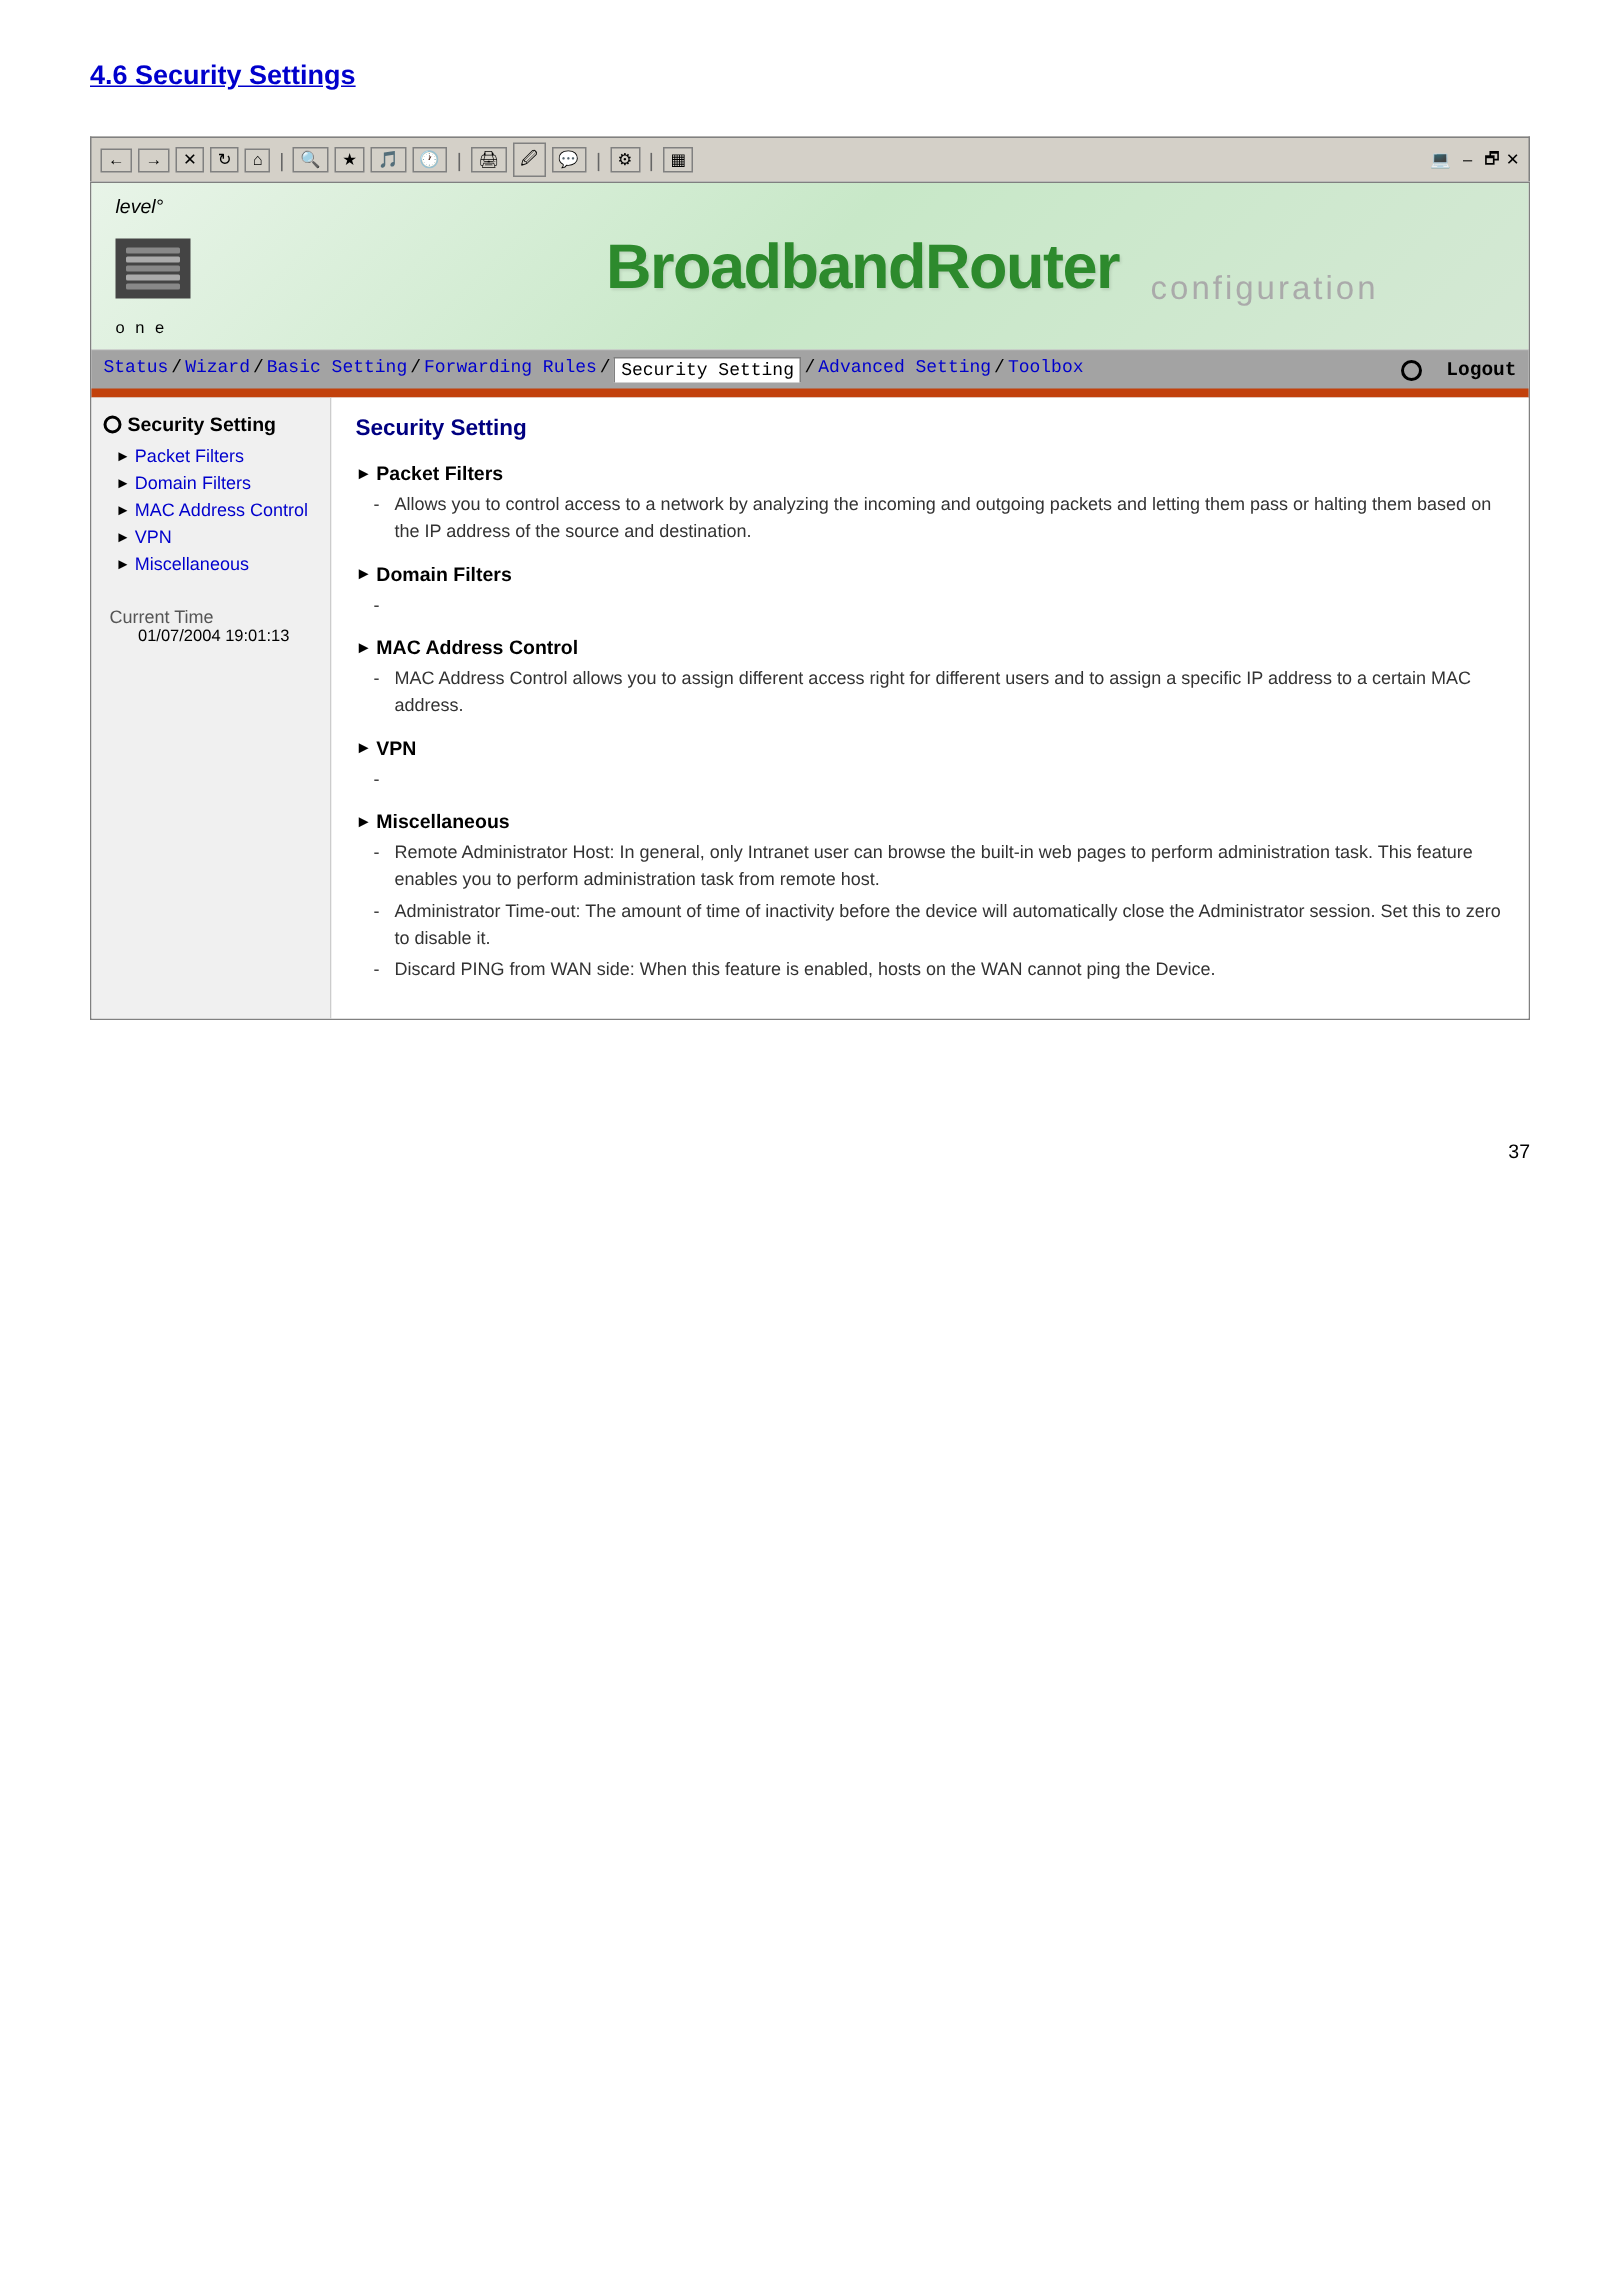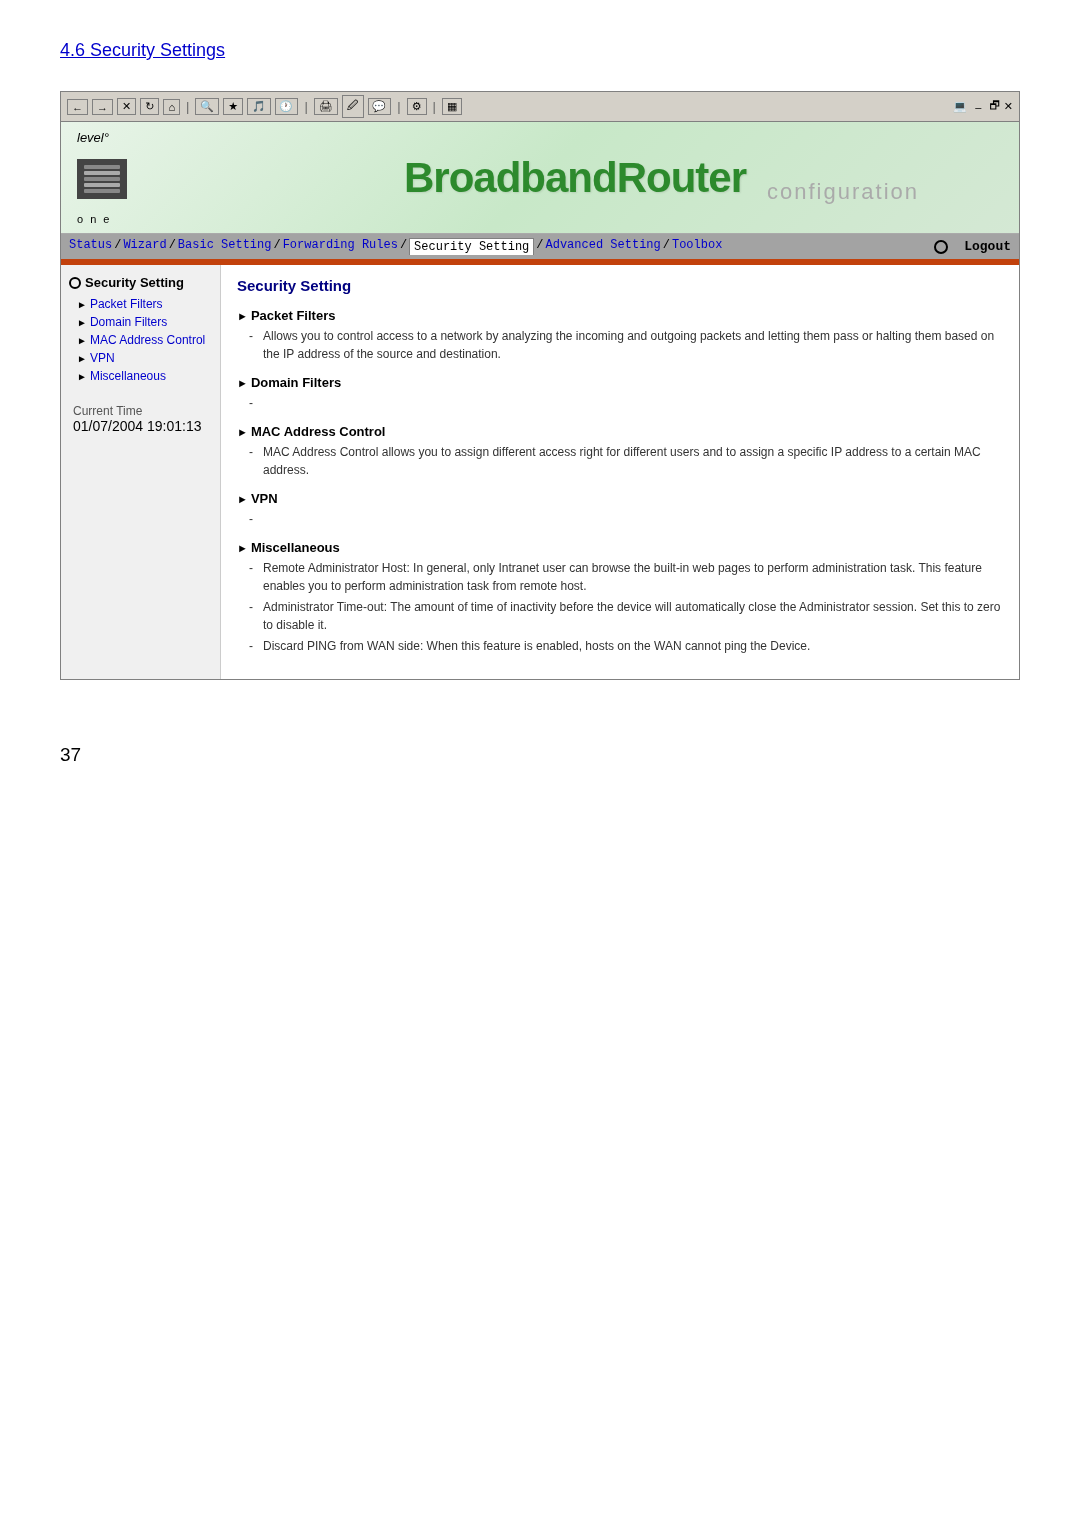--- a/index.html
+++ b/index.html
@@ -17,7 +17,7 @@
     .page-heading {
       color: #0000cc;
       font-size: 18px;
-      font-weight: normal;
+      font-weight: bold;
       text-decoration: underline;
       margin-bottom: 30px;
     }

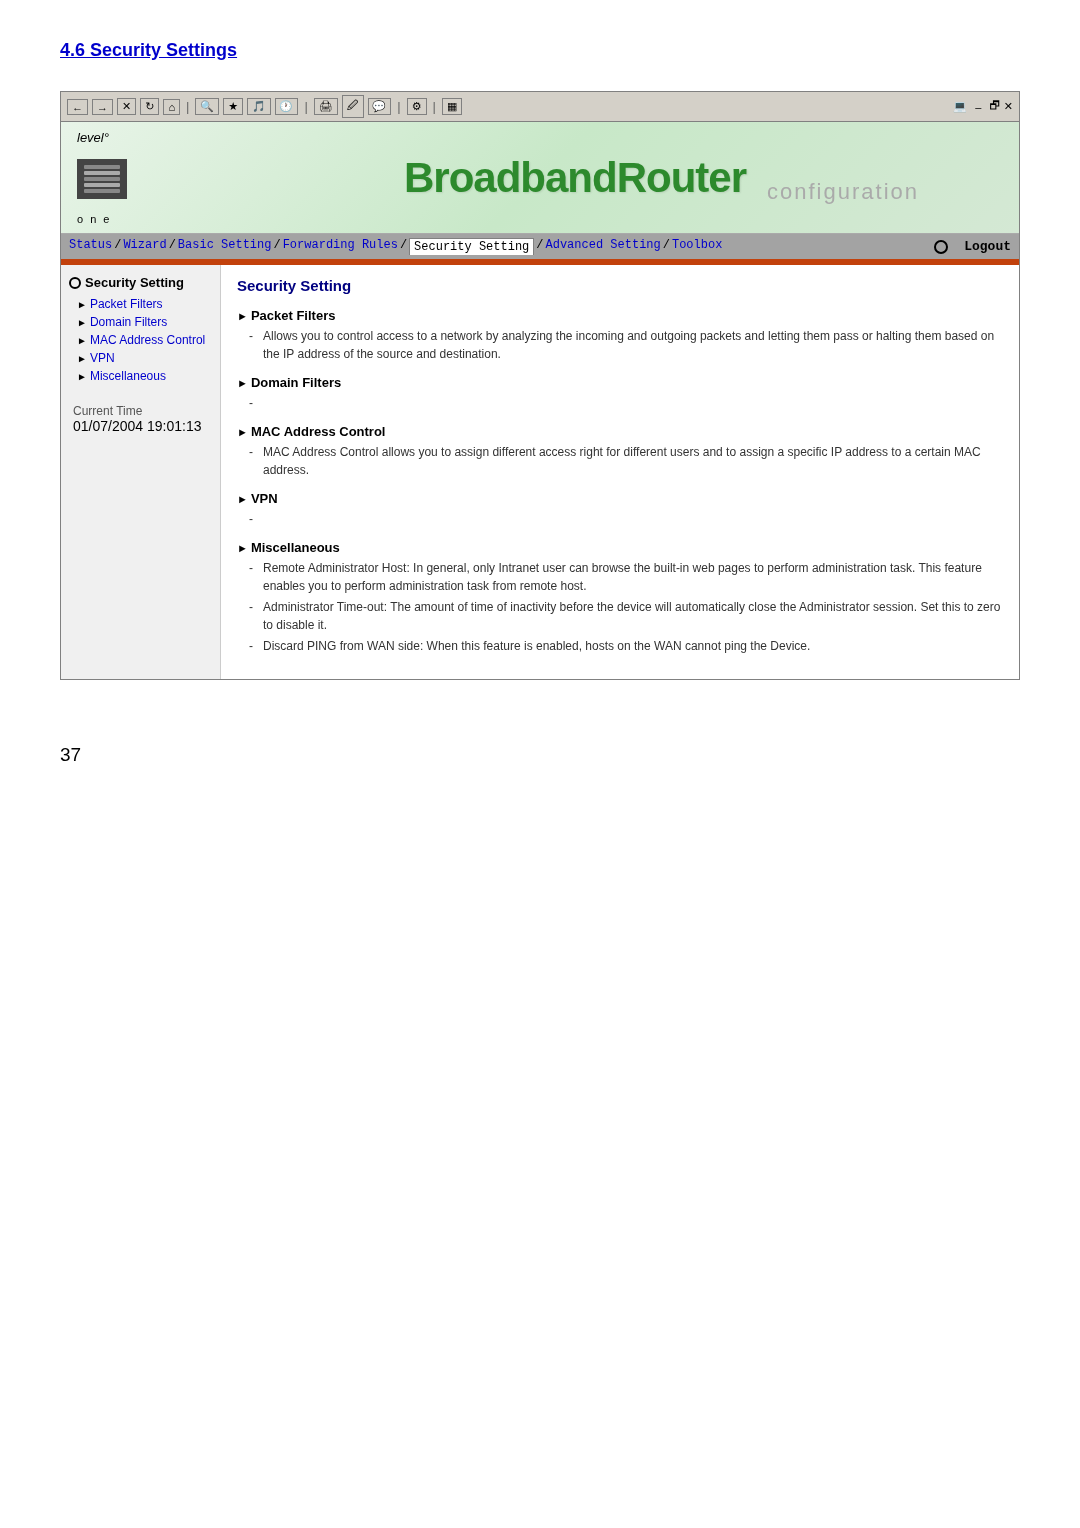--- a/index.html
+++ b/index.html
@@ -247,9 +247,10 @@
     }
 
     .current-time-value {
-      font-size: 14px;
+      font-size: 11px;
       color: #000;
       padding-left: 4px;
+      margin-left: 19px;
     }
 
     

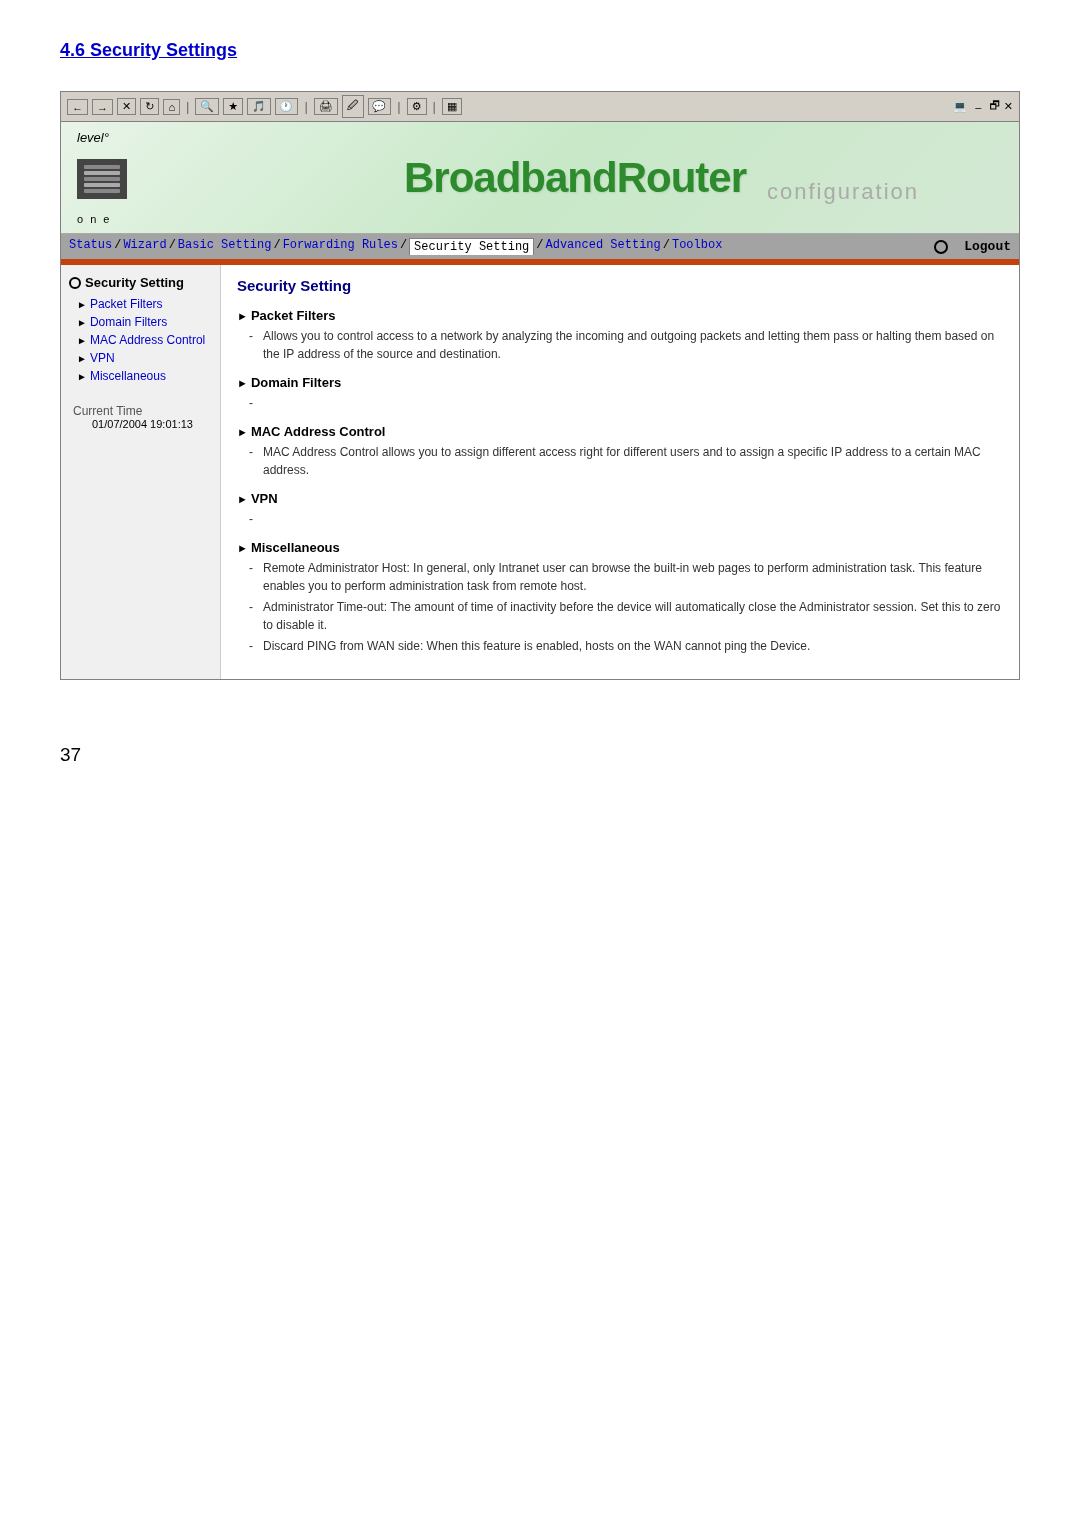--- a/index.html
+++ b/index.html
@@ -306,9 +306,9 @@
 
     
     .page-number {
-      text-align: left;
-      margin-top: 64px;
-      font-size: 19px;
+      text-align: right;
+      margin-top: 80px;
+      font-size: 13px;
       color: #000;
     }
   </style>

